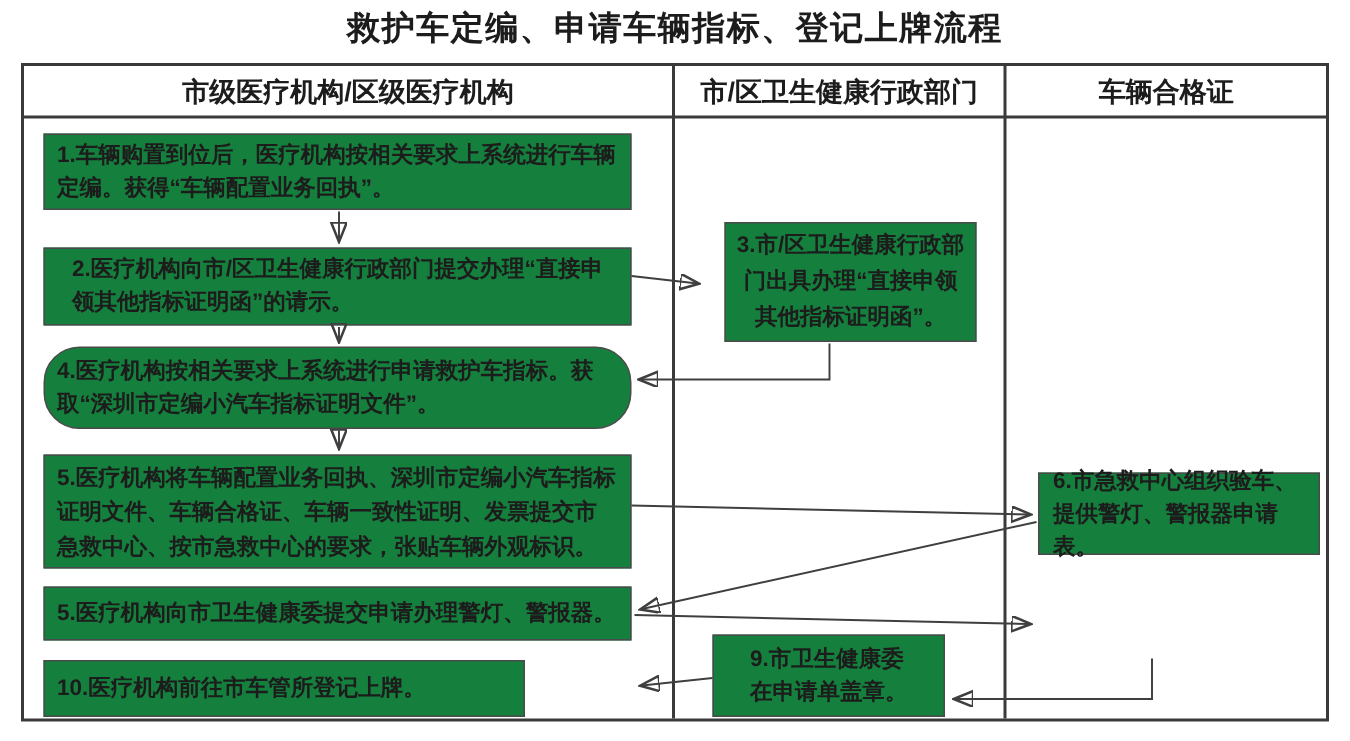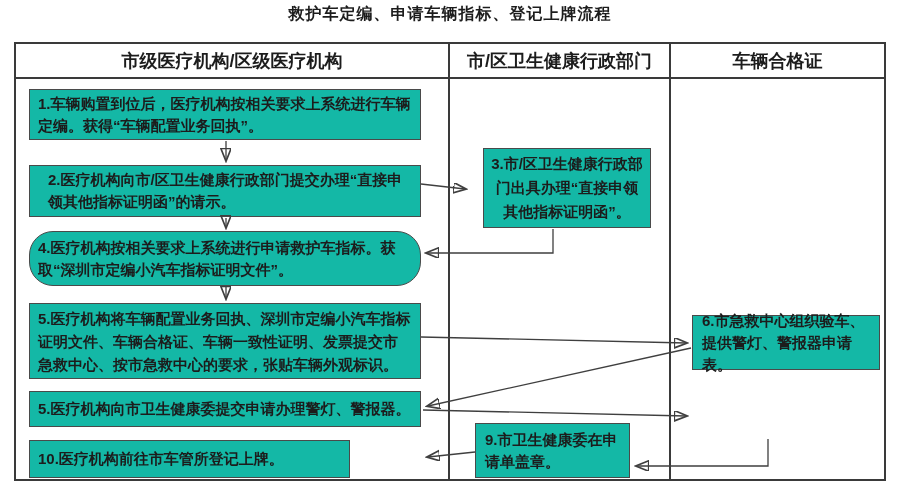--- a/index.html
+++ b/index.html
@@ -18,7 +18,7 @@
     width: 100%;
     text-align: center;
     font-family: "Liberation Serif", serif;
-    font-size: 16px;
+    font-size: 22px;
     font-weight: 700;
     letter-spacing: 1px;
     margin: 0;

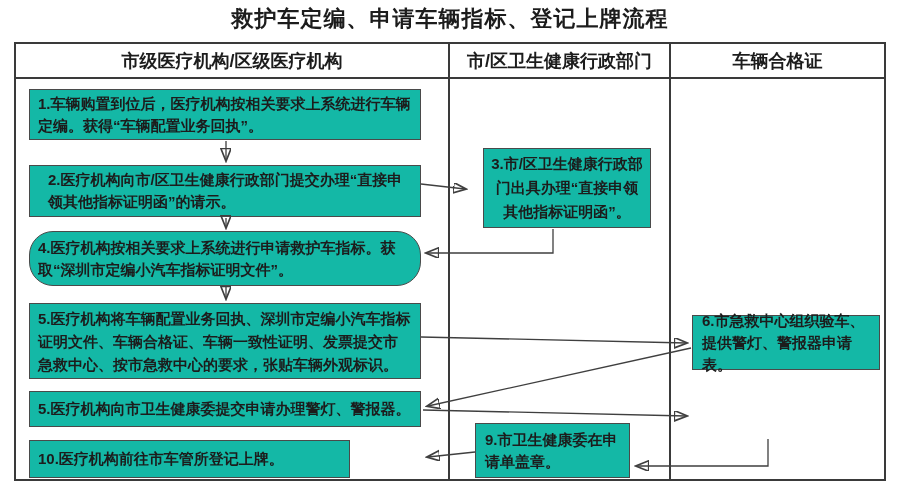--- a/index.html
+++ b/index.html
@@ -45,7 +45,7 @@
   .box {
     position: absolute;
     border: 1.5px solid #4a4a4a;
-    background: #14b8a6;
+    background: #15803d;
     box-sizing: border-box;
     font-size: 15px;
     font-weight: 600;

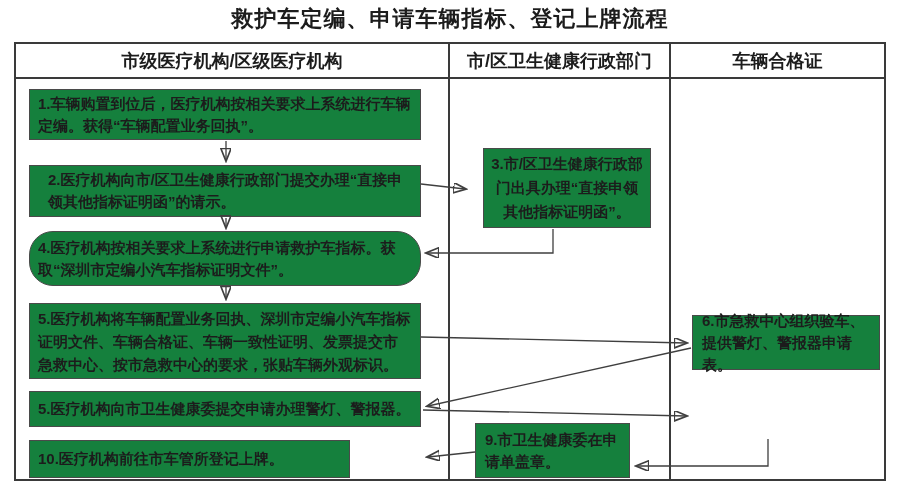--- a/index.html
+++ b/index.html
@@ -63,7 +63,7 @@
   .b6  { left: 692px; top: 315px; width: 188px; height: 55px; padding: 2px 9px; }
   .b7  { left: 29px;  top: 391px; width: 392px; height: 36px; }
   .b8  { left: 692px; top: 388px; width: 188px; height: 50px; padding: 2px 9px; }
-  .b9  { left: 475px; top: 423px; width: 155px; height: 55px; padding: 2px 9px; }
+  .b9  { left: 475px; top: 423px; width: 155px; height: 55px; padding: 2px 24px; }
   .b10 { left: 29px;  top: 440px; width: 321px; height: 38px; }
   .arrows { position: absolute; left: 0; top: 0; width: 900px; height: 494px; pointer-events: none; }
   .arrows path, .arrows polyline { fill: none; stroke: #3f3f3f; stroke-width: 1.3; }

